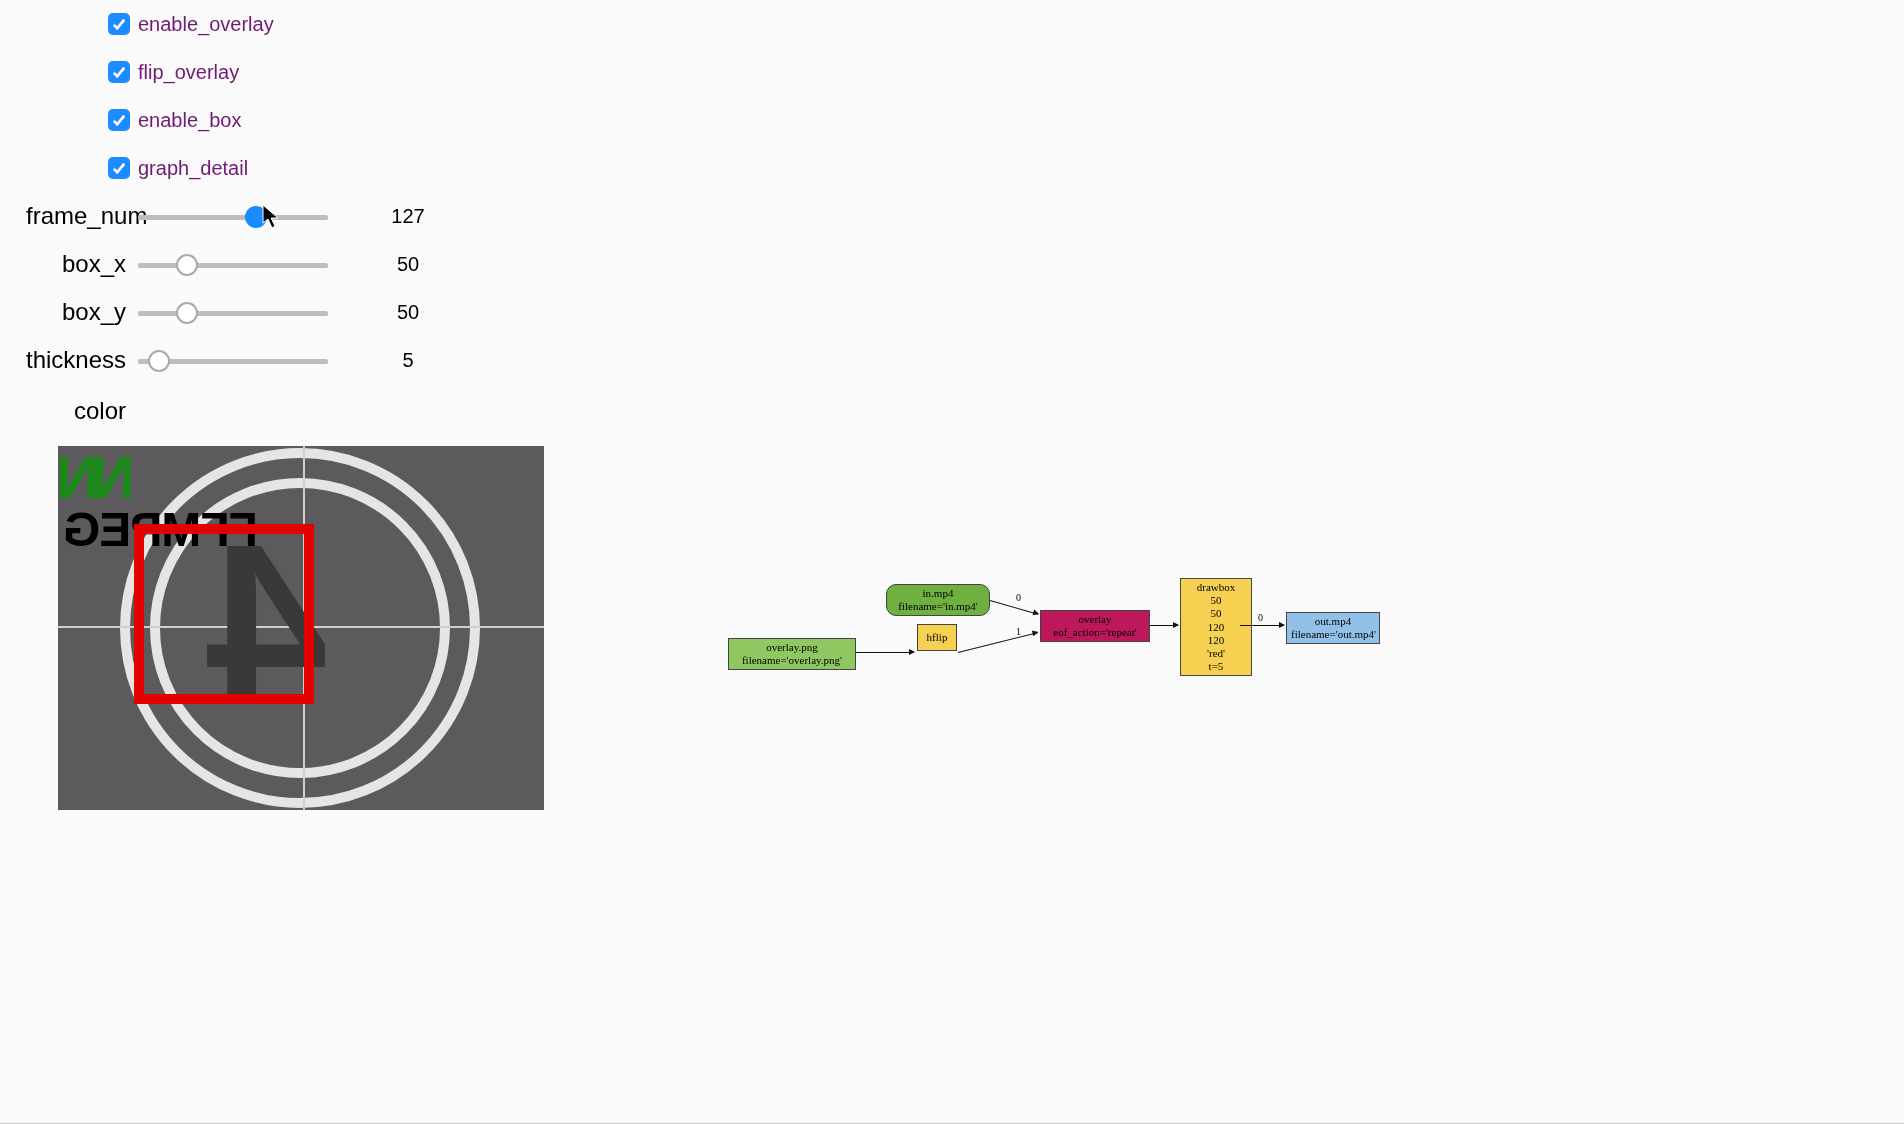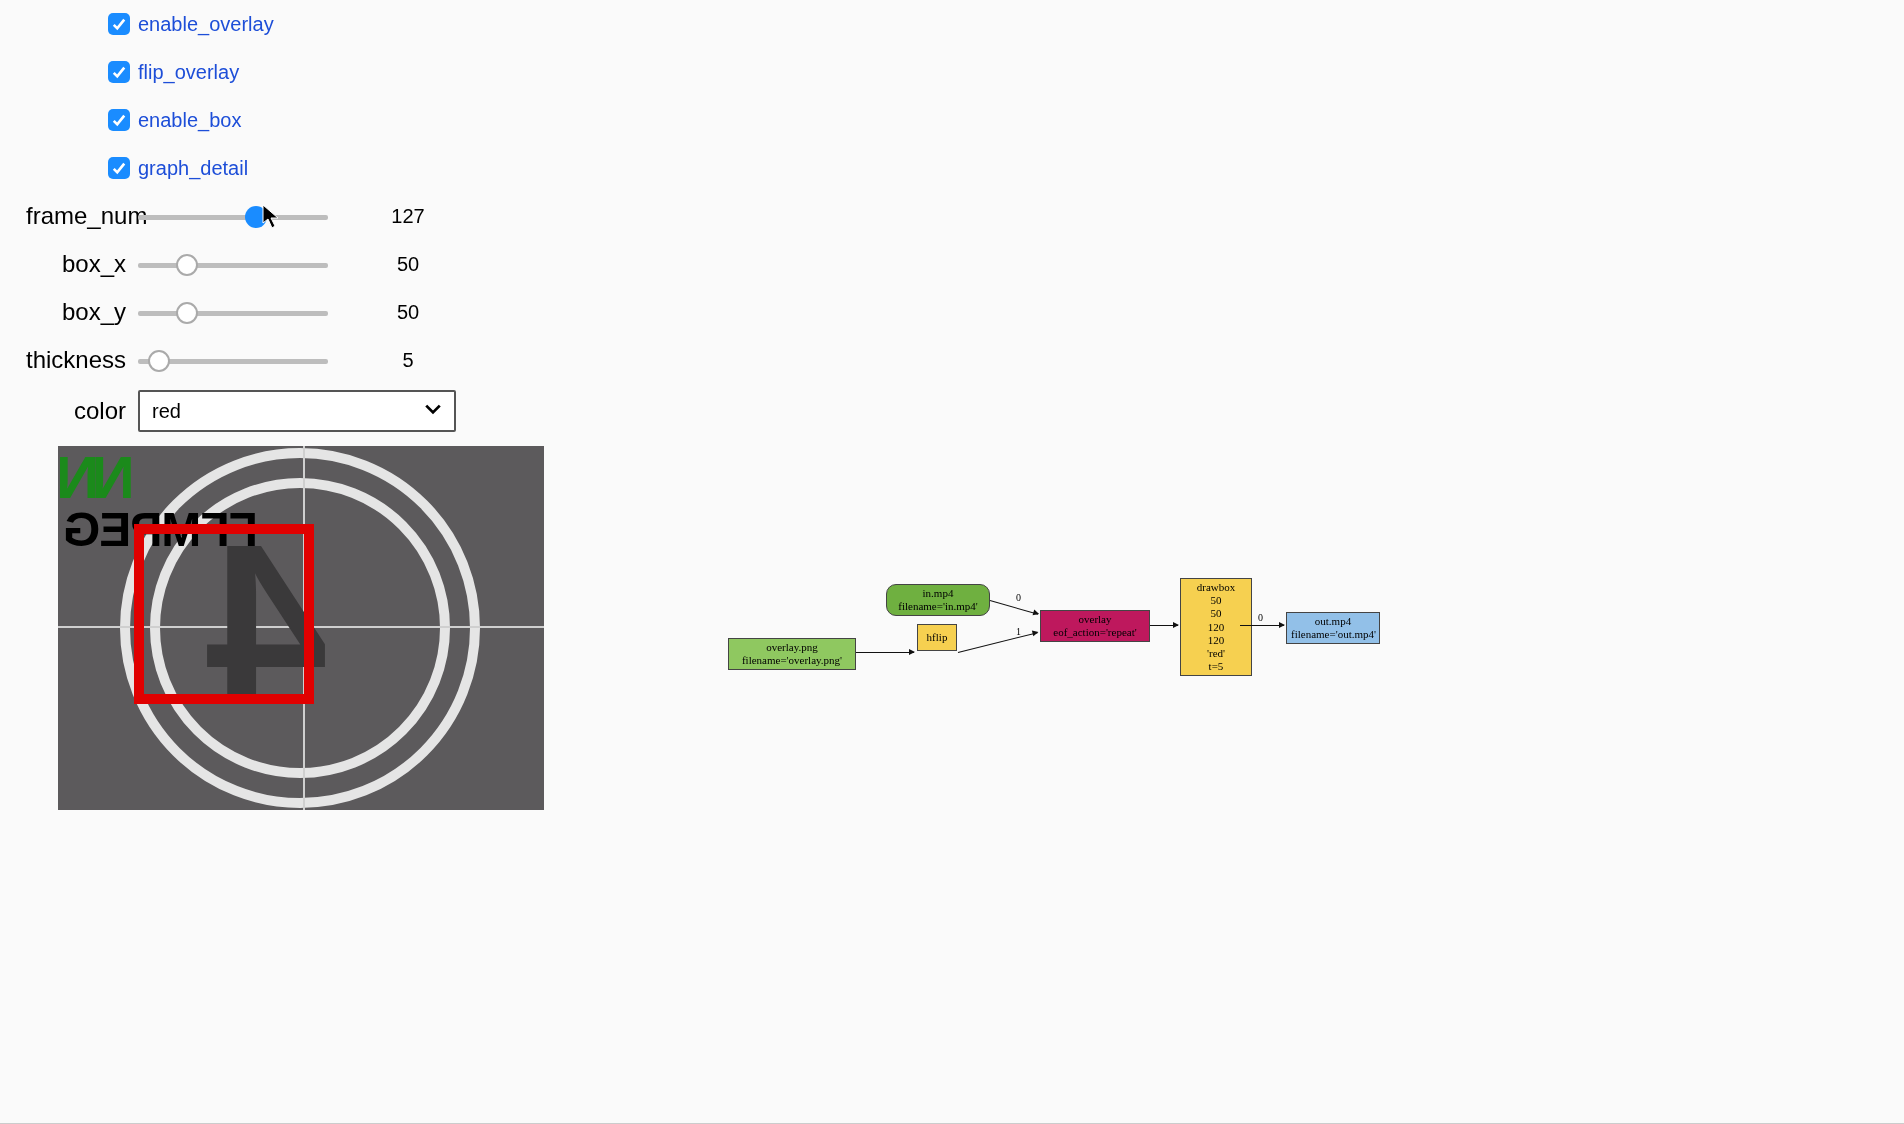--- a/index.html
+++ b/index.html
@@ -50,7 +50,7 @@
   .checkbox svg { width: 14px; height: 14px; stroke: #fff; stroke-width: 3; fill: none; }
   .check-label {
     font-size: 20px;
-    color: #1d4ed8;
+    color: #701a75;
   }
   .slider-wrap {
     width: 190px;

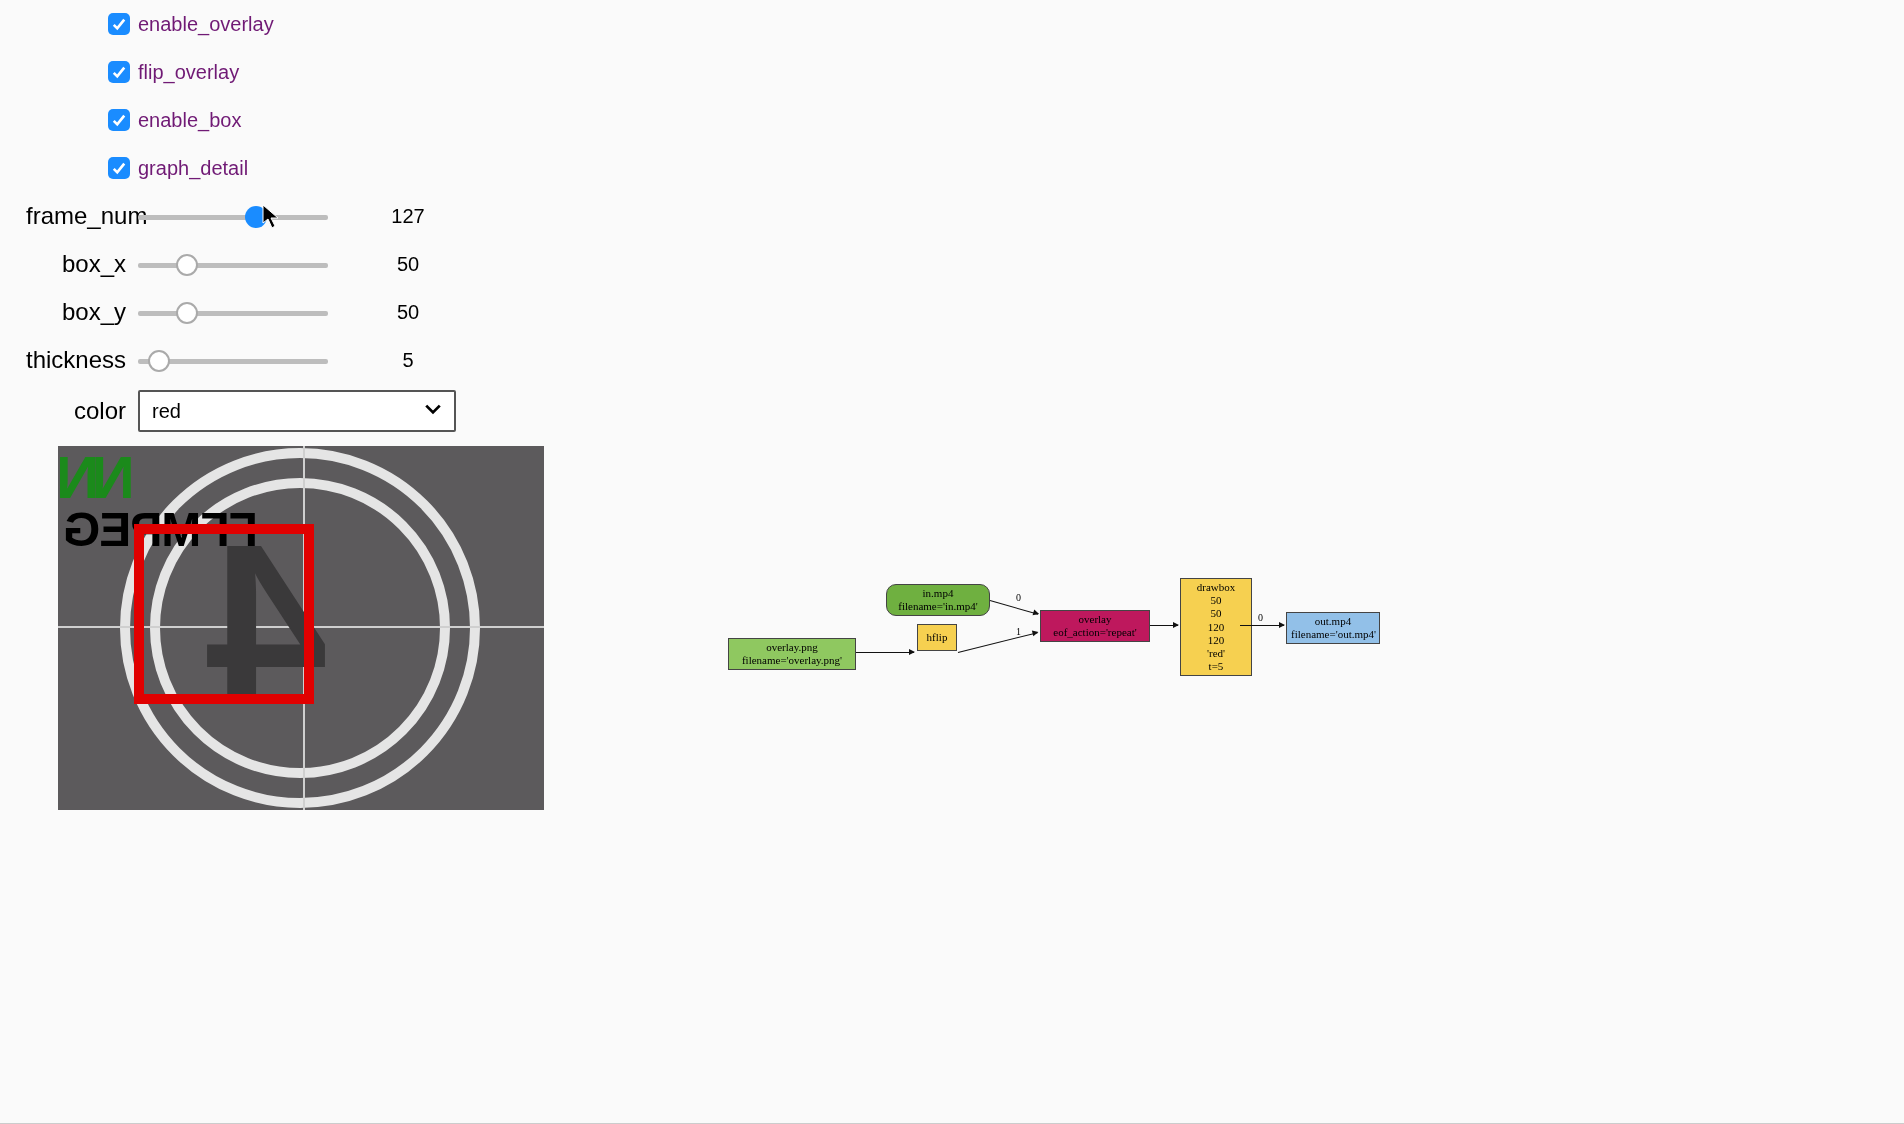--- a/index.html
+++ b/index.html
@@ -290,12 +290,6 @@
 
   <div class="control-row" style="height:54px;">
     <div class="label-col">color</div>
-    <div class="select-wrap">
-      <span>red</span>
-      <span class="select-chevron"><svg viewBox="0 0 16 16">
-            <polyline points="2,5 8,11 14,5"></polyline>
-          </svg></span>
-    </div>
   </div>
 
 </div>

